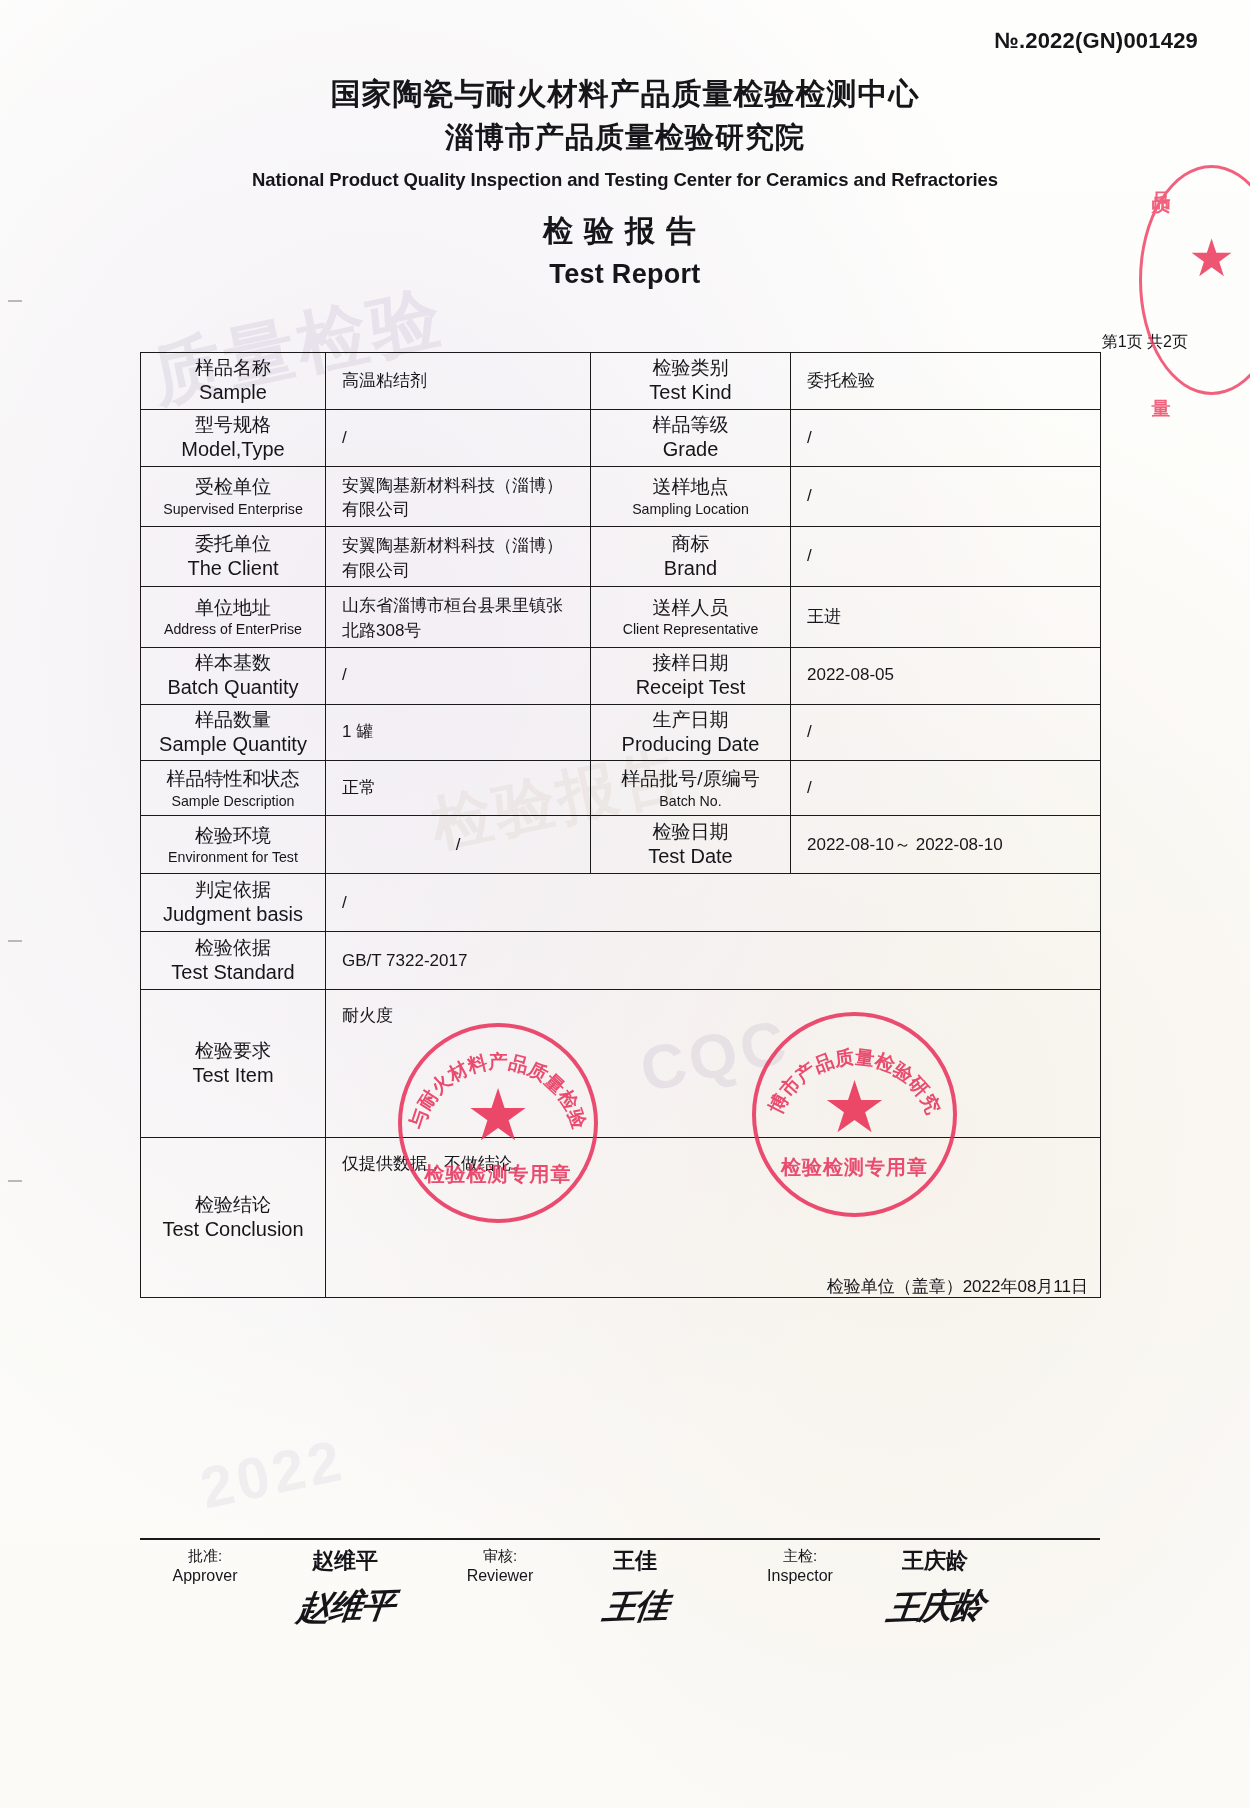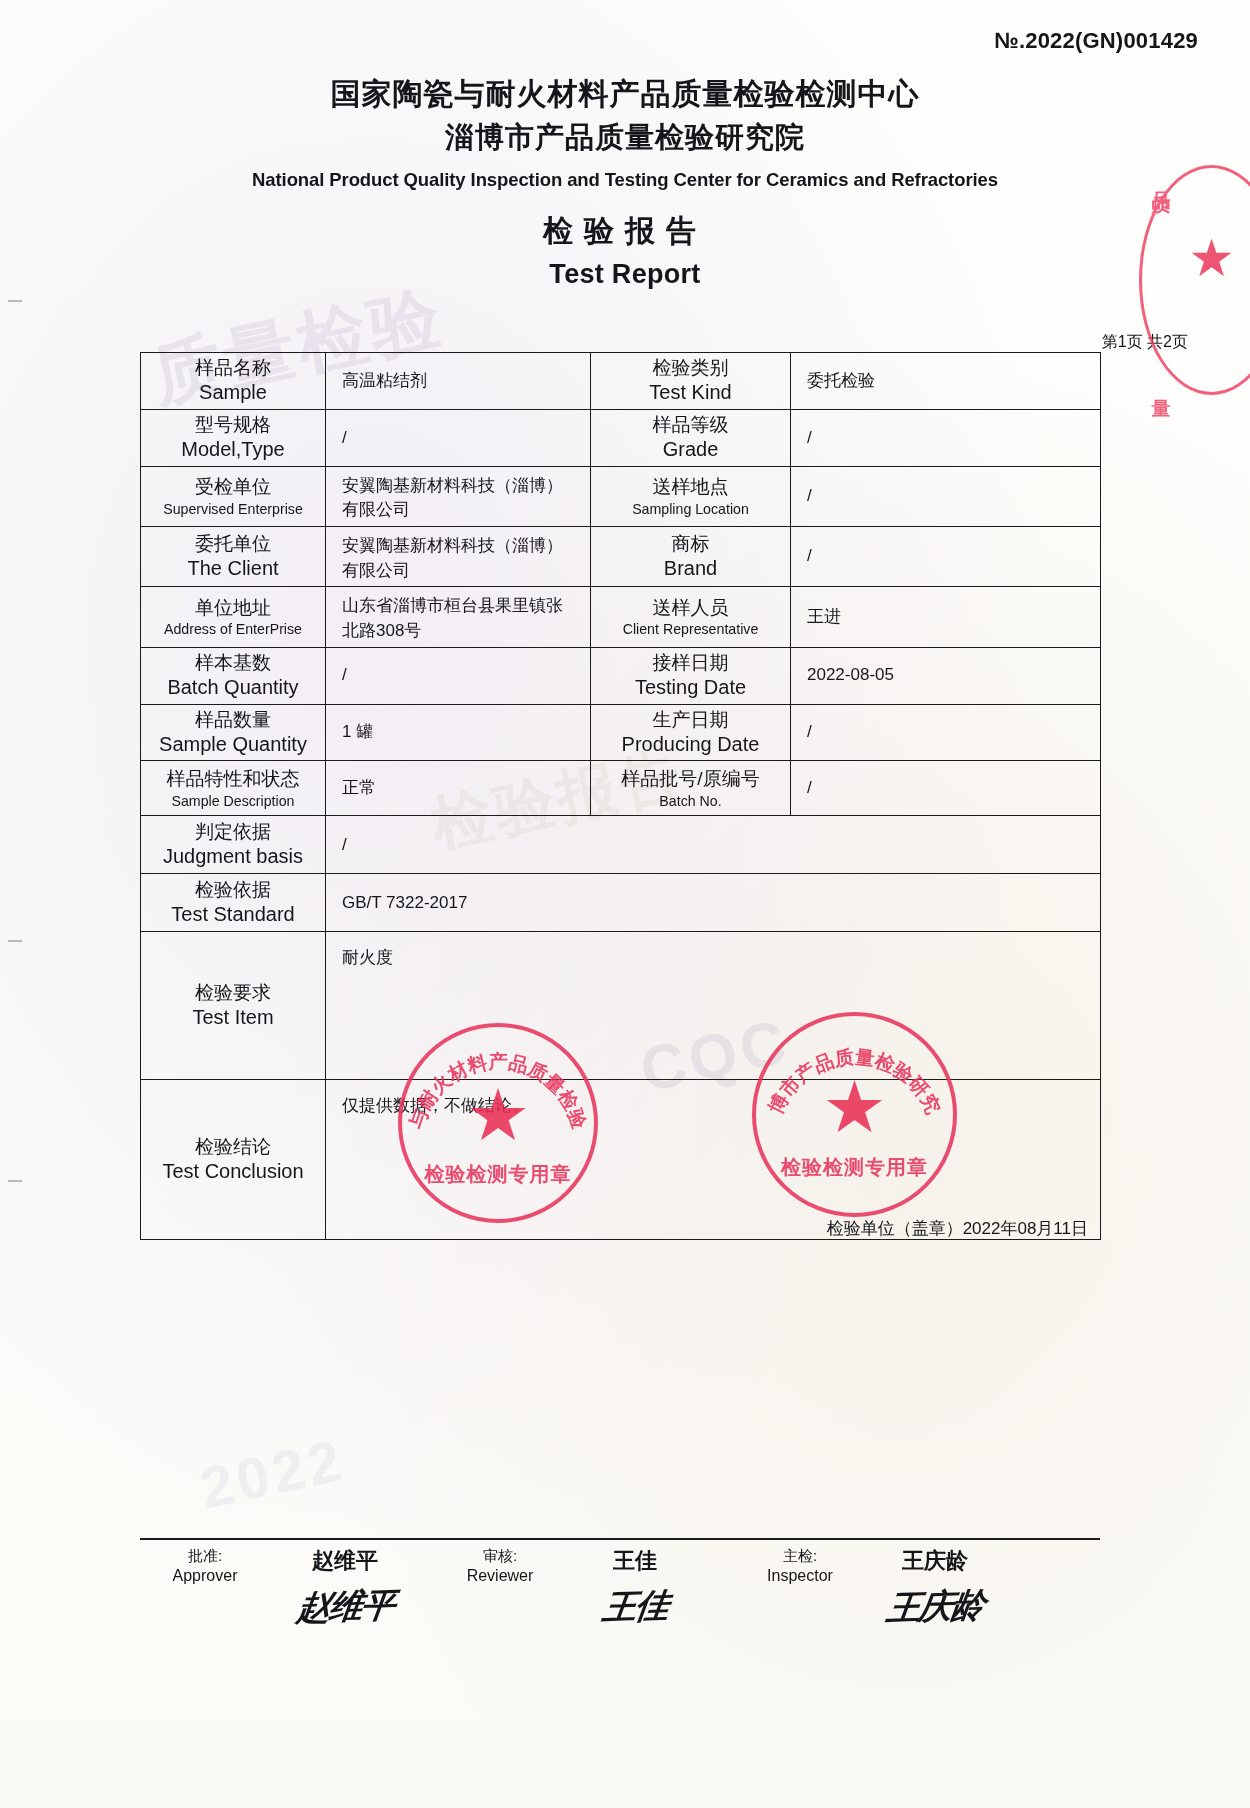--- a/index.html
+++ b/index.html
@@ -328,7 +328,7 @@
         <td class="val">/</td>
         <td class="lbl">
           <span class="cn">接样日期</span>
-          <span class="en">Testing Date</span>
+          <span class="en">Receipt Test</span>
         </td>
         <td class="val">2022-08-05</td>
       </tr>

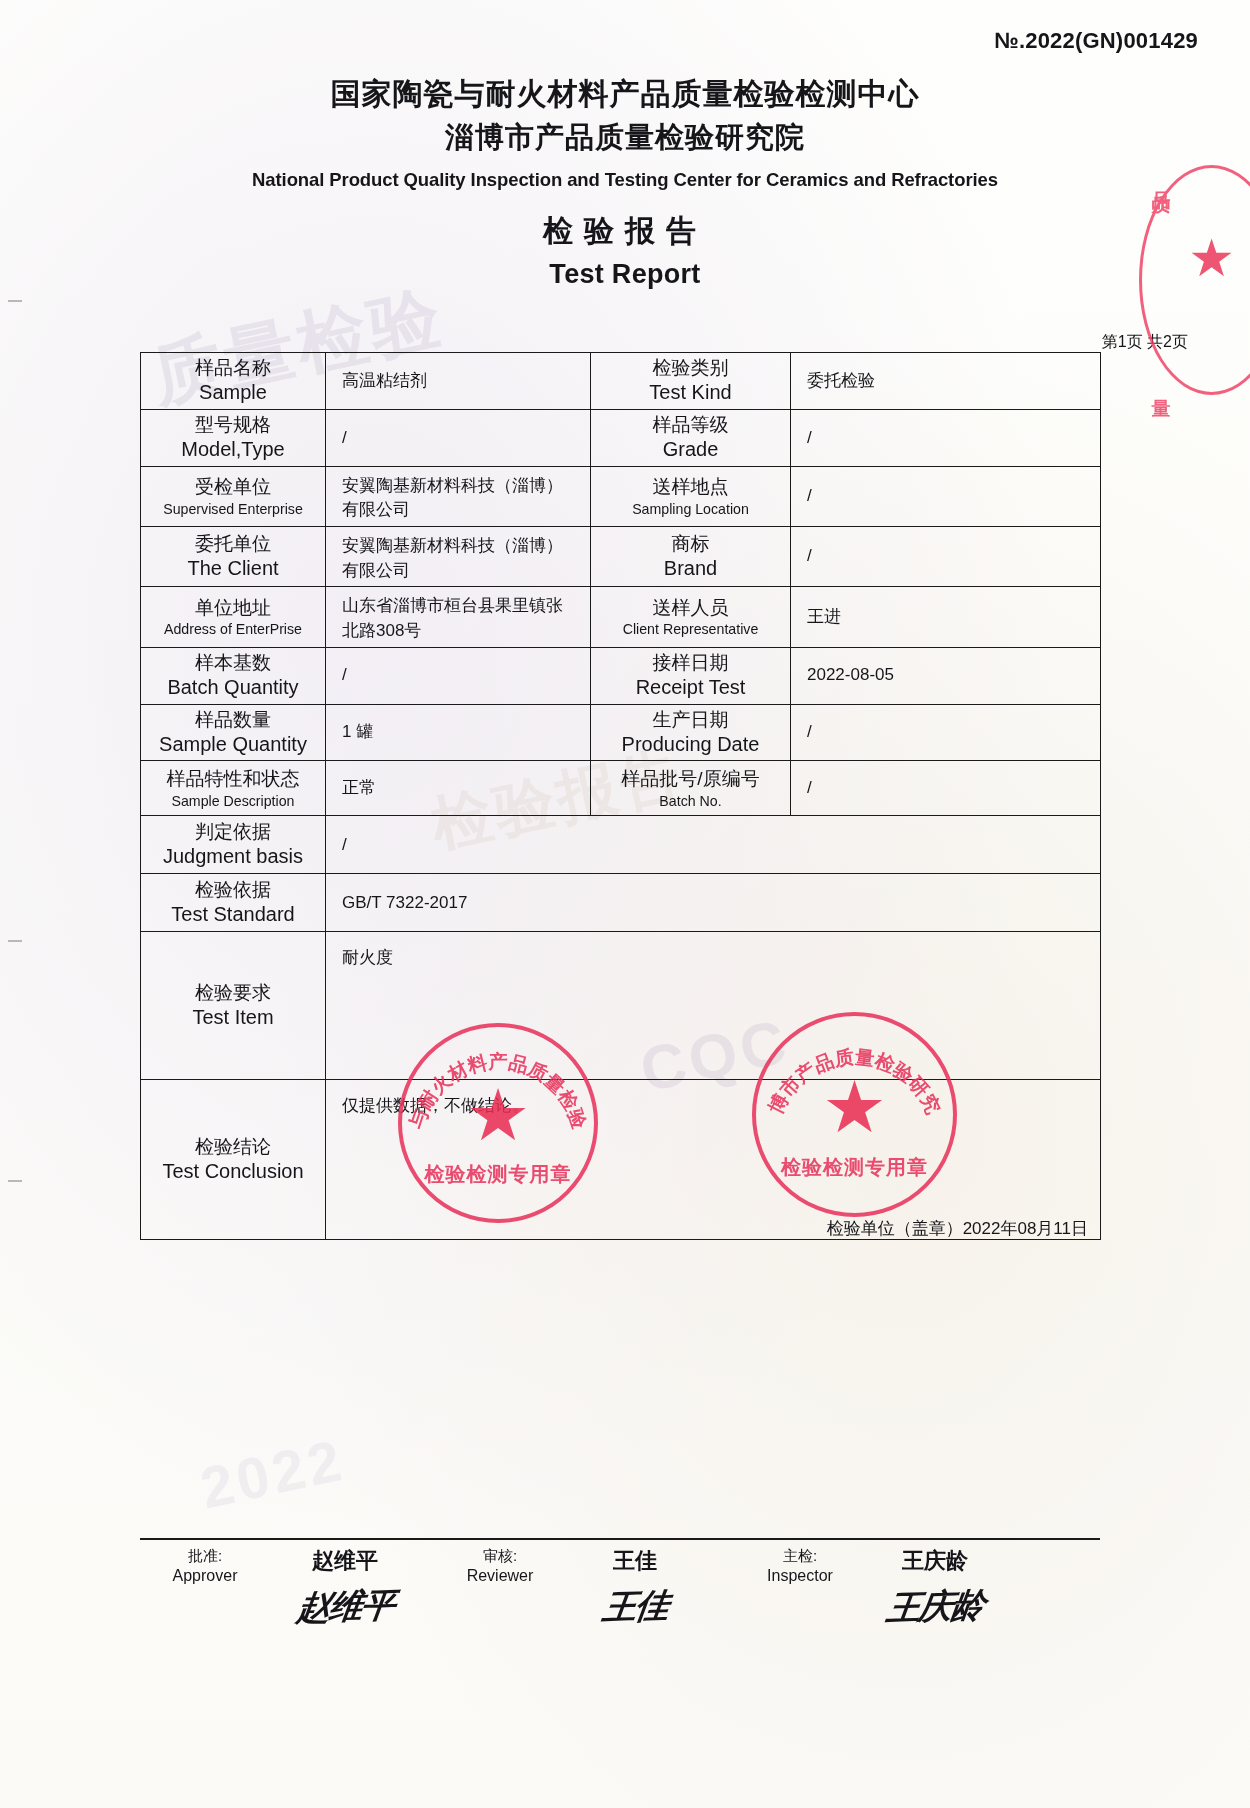--- a/index.html
+++ b/index.html
@@ -359,6 +359,18 @@
         <td class="val">/</td>
       </tr>
 
+      <tr>
+        <td class="lbl narrow" style="height:58px">
+          <span class="cn">检验环境</span>
+          <span class="en">Environment for Test</span>
+        </td>
+        <td class="val center">/</td>
+        <td class="lbl">
+          <span class="cn">检验日期</span>
+          <span class="en">Test Date</span>
+        </td>
+        <td class="val">2022-08-10～ 2022-08-10</td>
+      </tr>
 
       <tr>
         <td class="lbl" style="height:58px">

